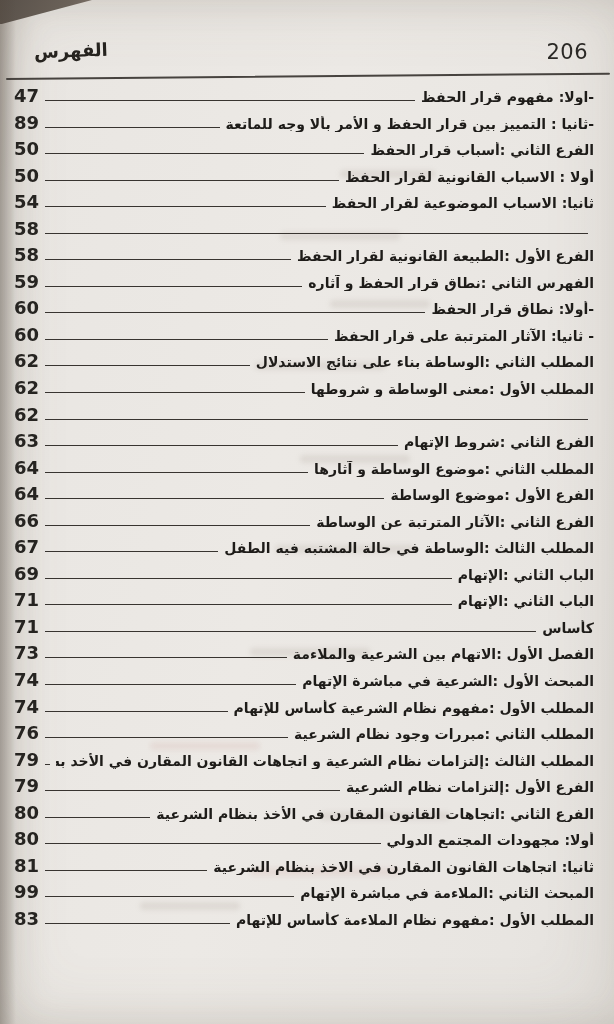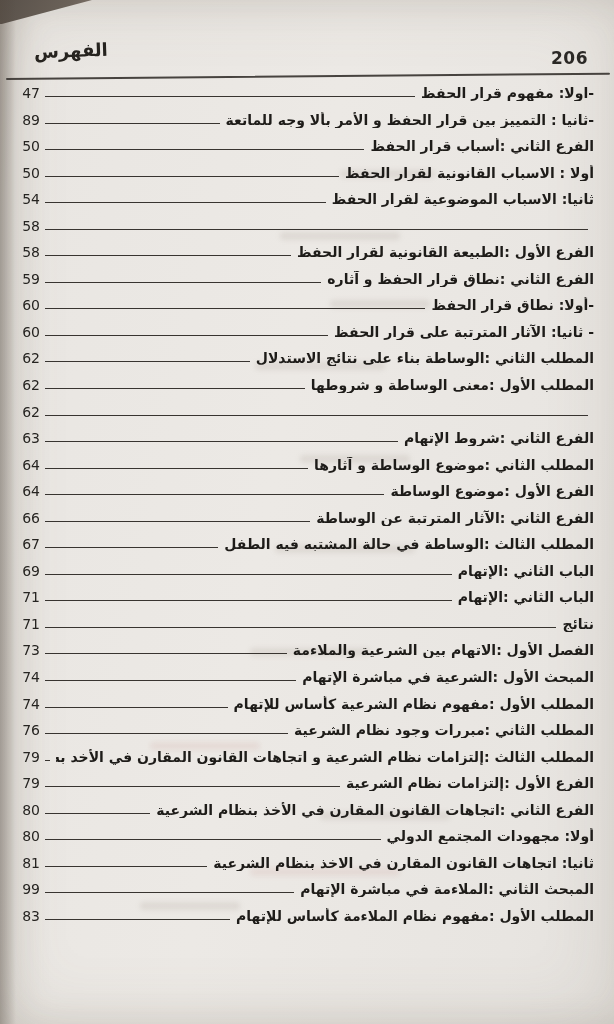--- a/index.html
+++ b/index.html
@@ -29,8 +29,8 @@
   }
   
   .page-number{
-    position:absolute;top:48px;right:26px;
-    font-size:17px;font-weight:bold;letter-spacing:.5px;color:#2b2926;
+    position:absolute;top:40px;right:26px;
+    font-size:21px;font-weight:normal;letter-spacing:.5px;color:#2b2926;
   }
   .page-title{
     position:absolute;top:40px;left:34px;

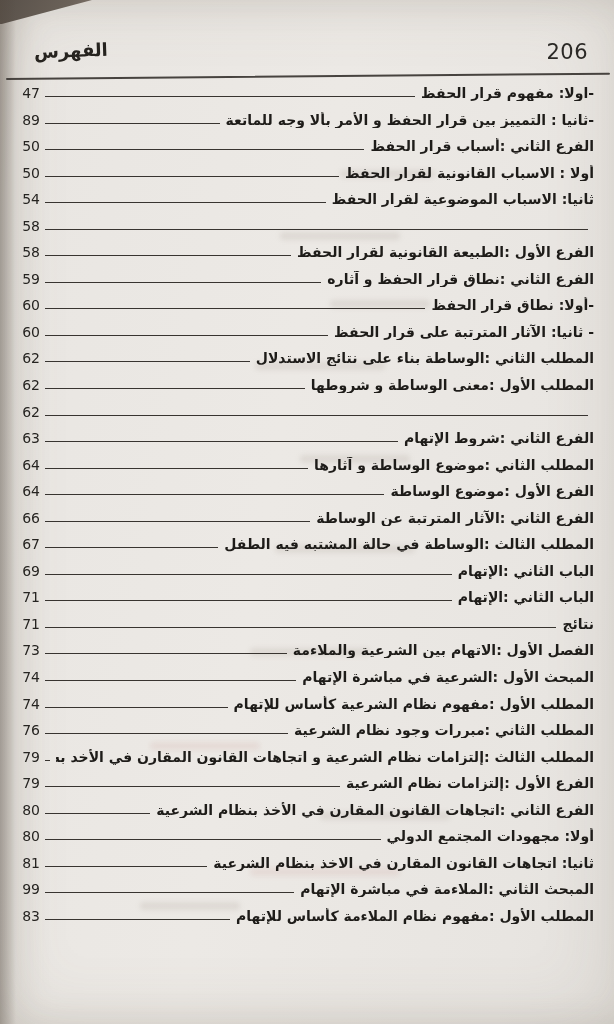--- a/index.html
+++ b/index.html
@@ -71,8 +71,8 @@
     flex:0 0 auto;
     direction:ltr;
     min-width:27px;
-    text-align:right;
-    font-size:14px;font-weight:normal;color:#262421;
+    text-align:center;
+    font-size:18px;font-weight:bold;color:#262421;
   }
   
   .bleed{position:absolute;inset:0;pointer-events:none;}

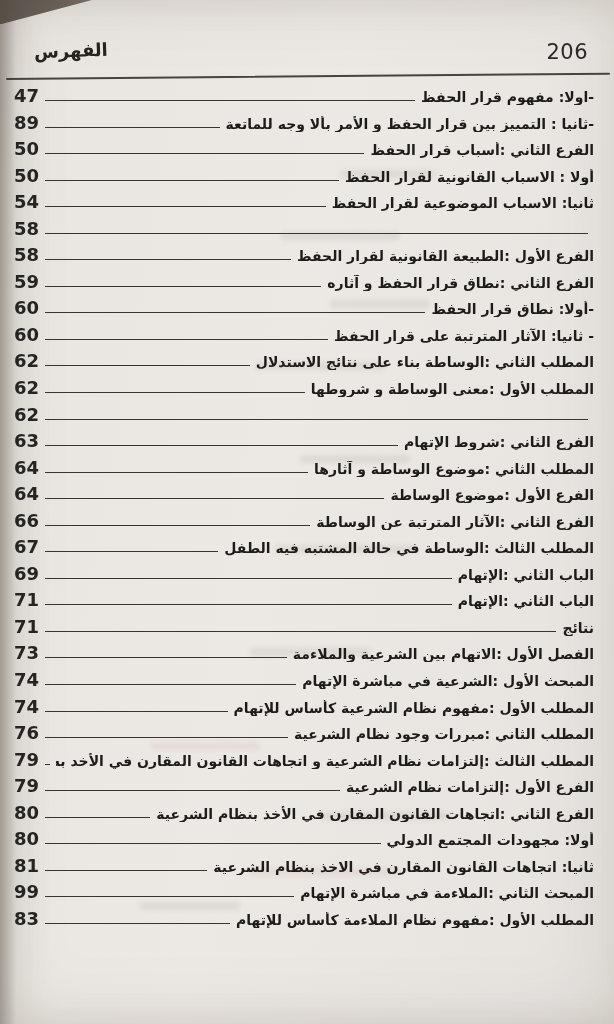--- a/index.html
+++ b/index.html
@@ -152,7 +152,7 @@
     </div>
 
     <div class="row">
-      <span class="t">الفرع الثاني :نطاق قرار الحفظ و آثاره</span>
+      <span class="t">الفهرس الثاني :نطاق قرار الحفظ و آثاره</span>
       <span class="l"></span>
       <span class="p">59</span>
     </div>

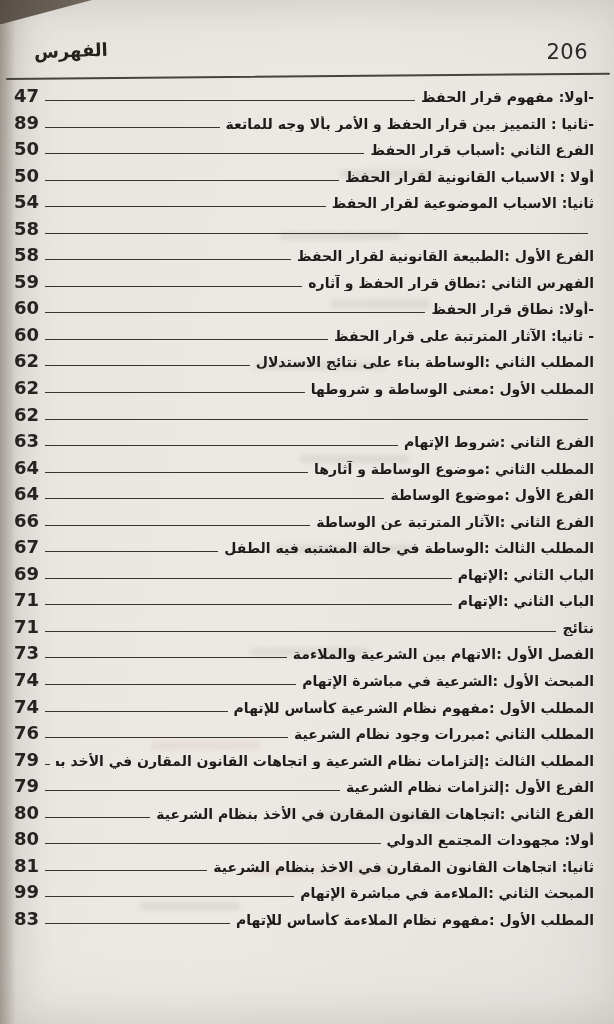--- a/index.html
+++ b/index.html
@@ -229,7 +229,7 @@
     </div>
 
     <div class="row">
-      <span class="t">نتائج</span>
+      <span class="t">كأساس</span>
       <span class="l"></span>
       <span class="p">71</span>
     </div>

